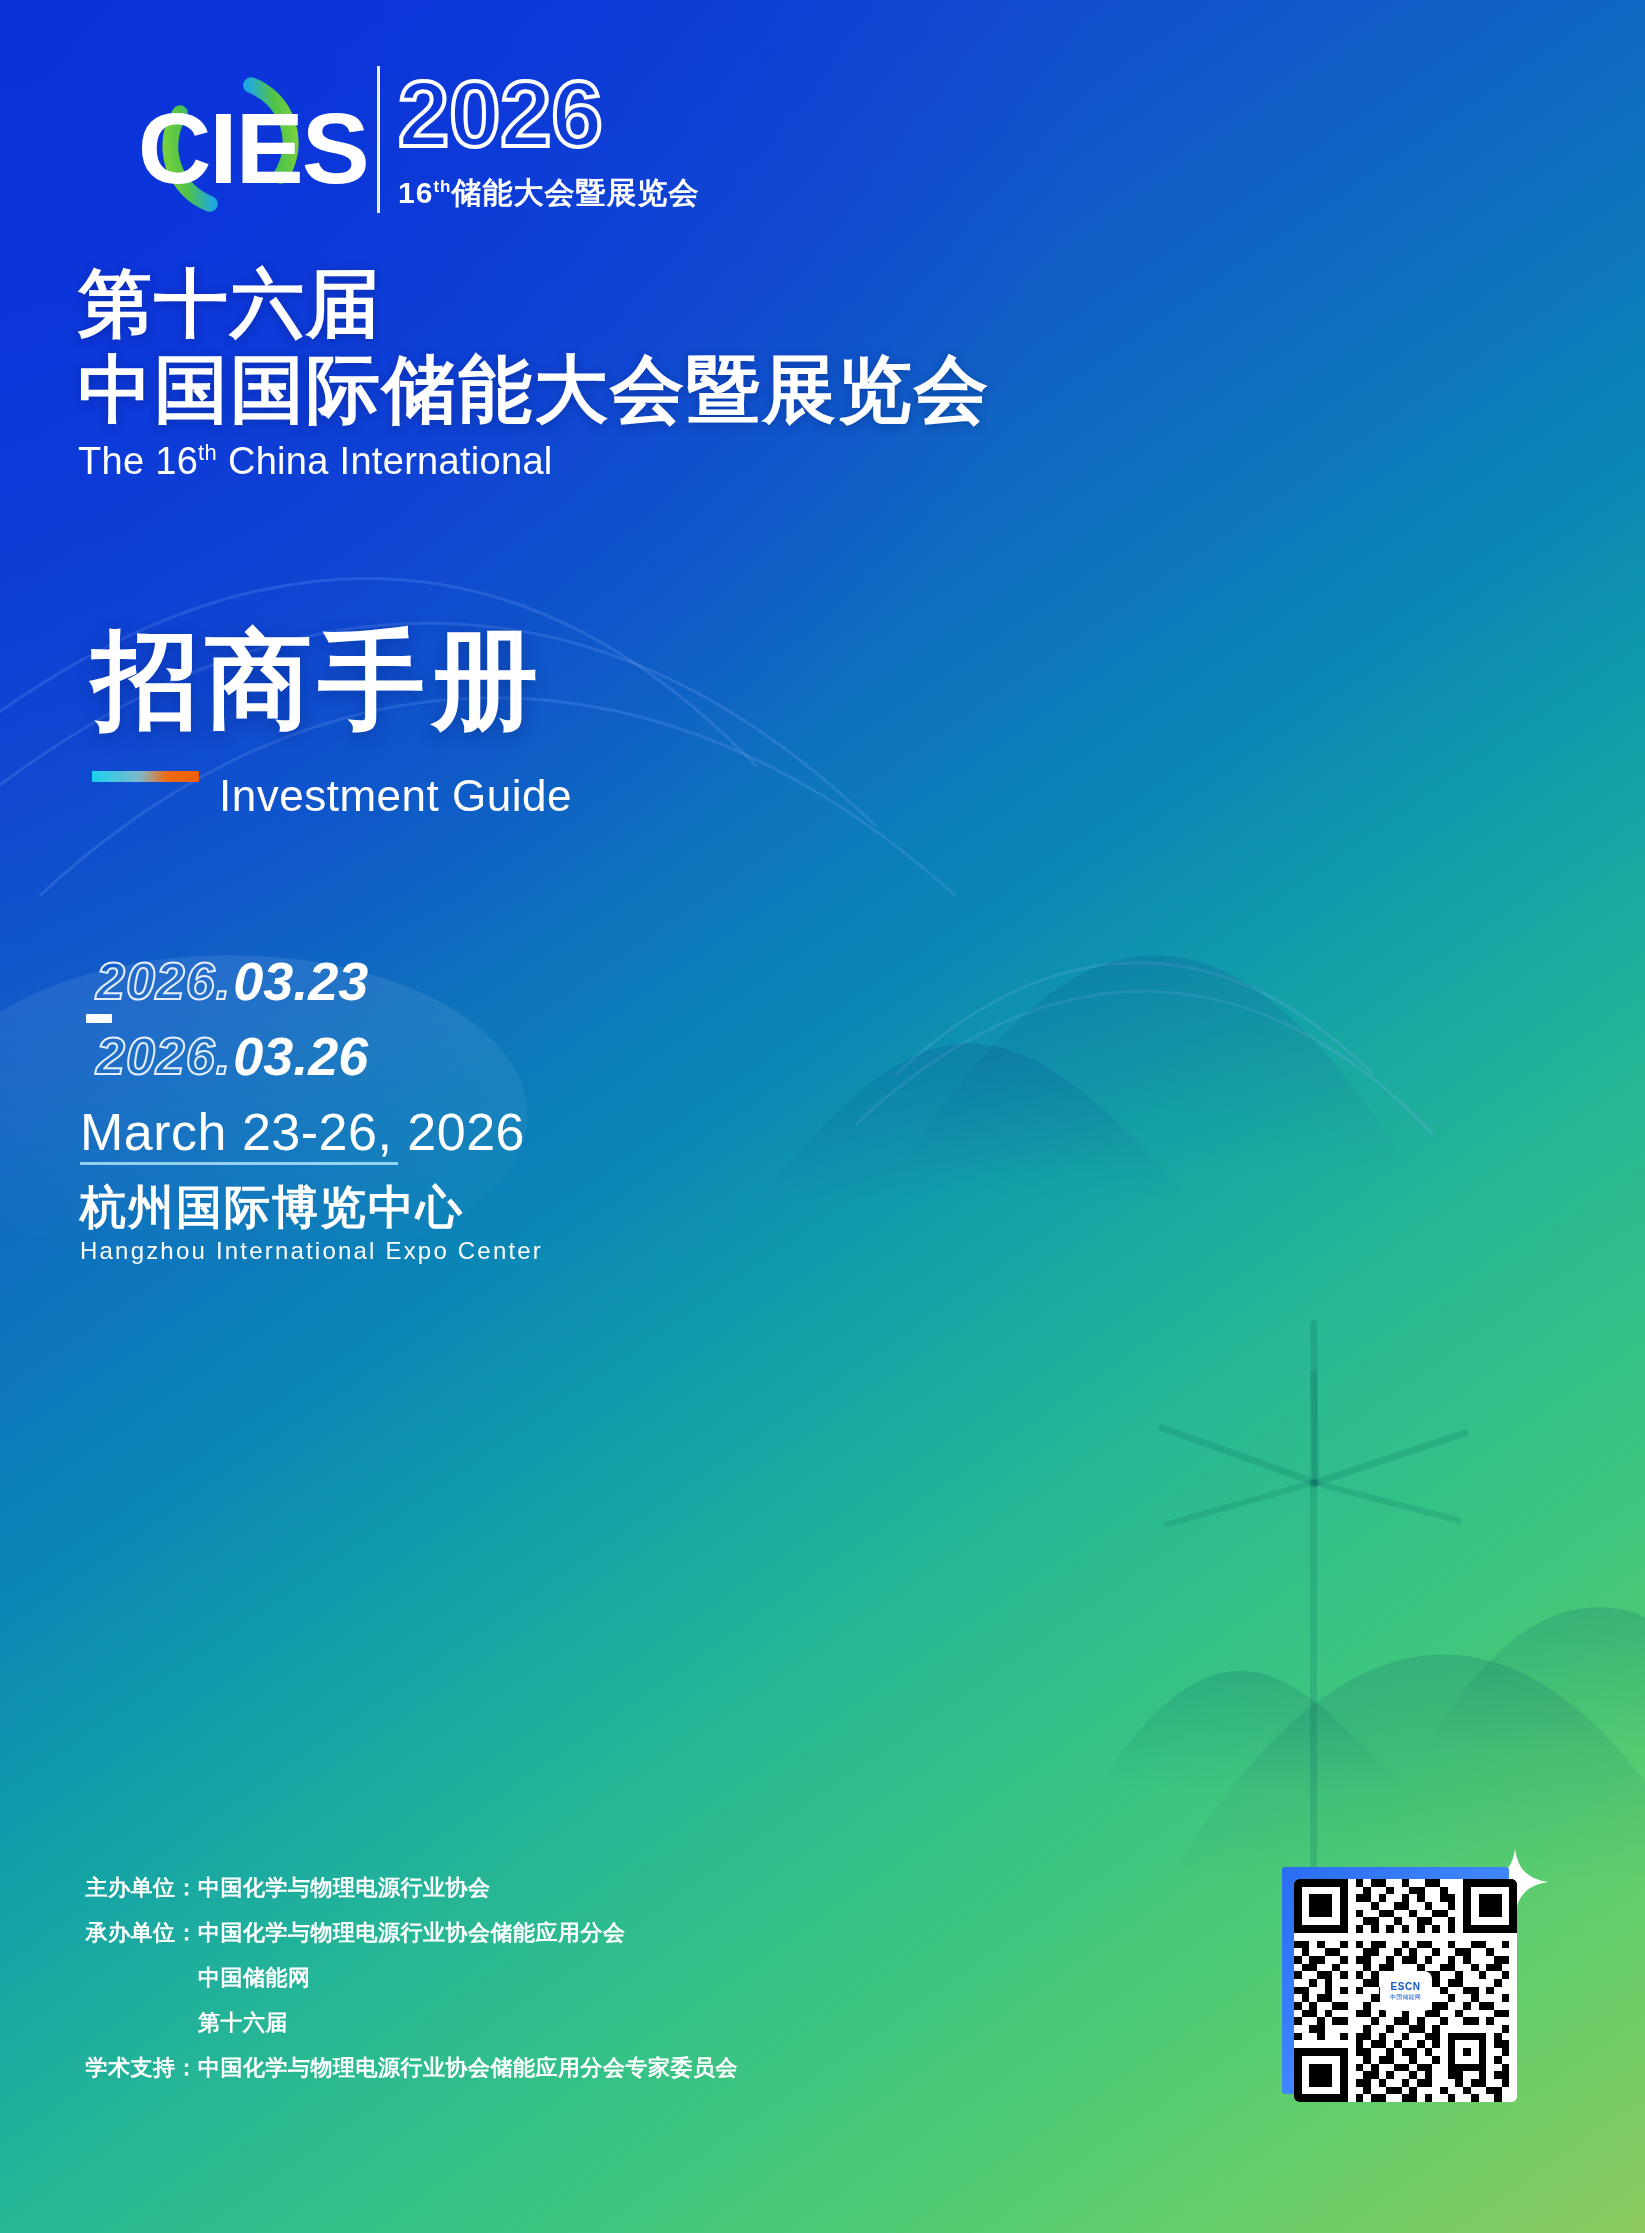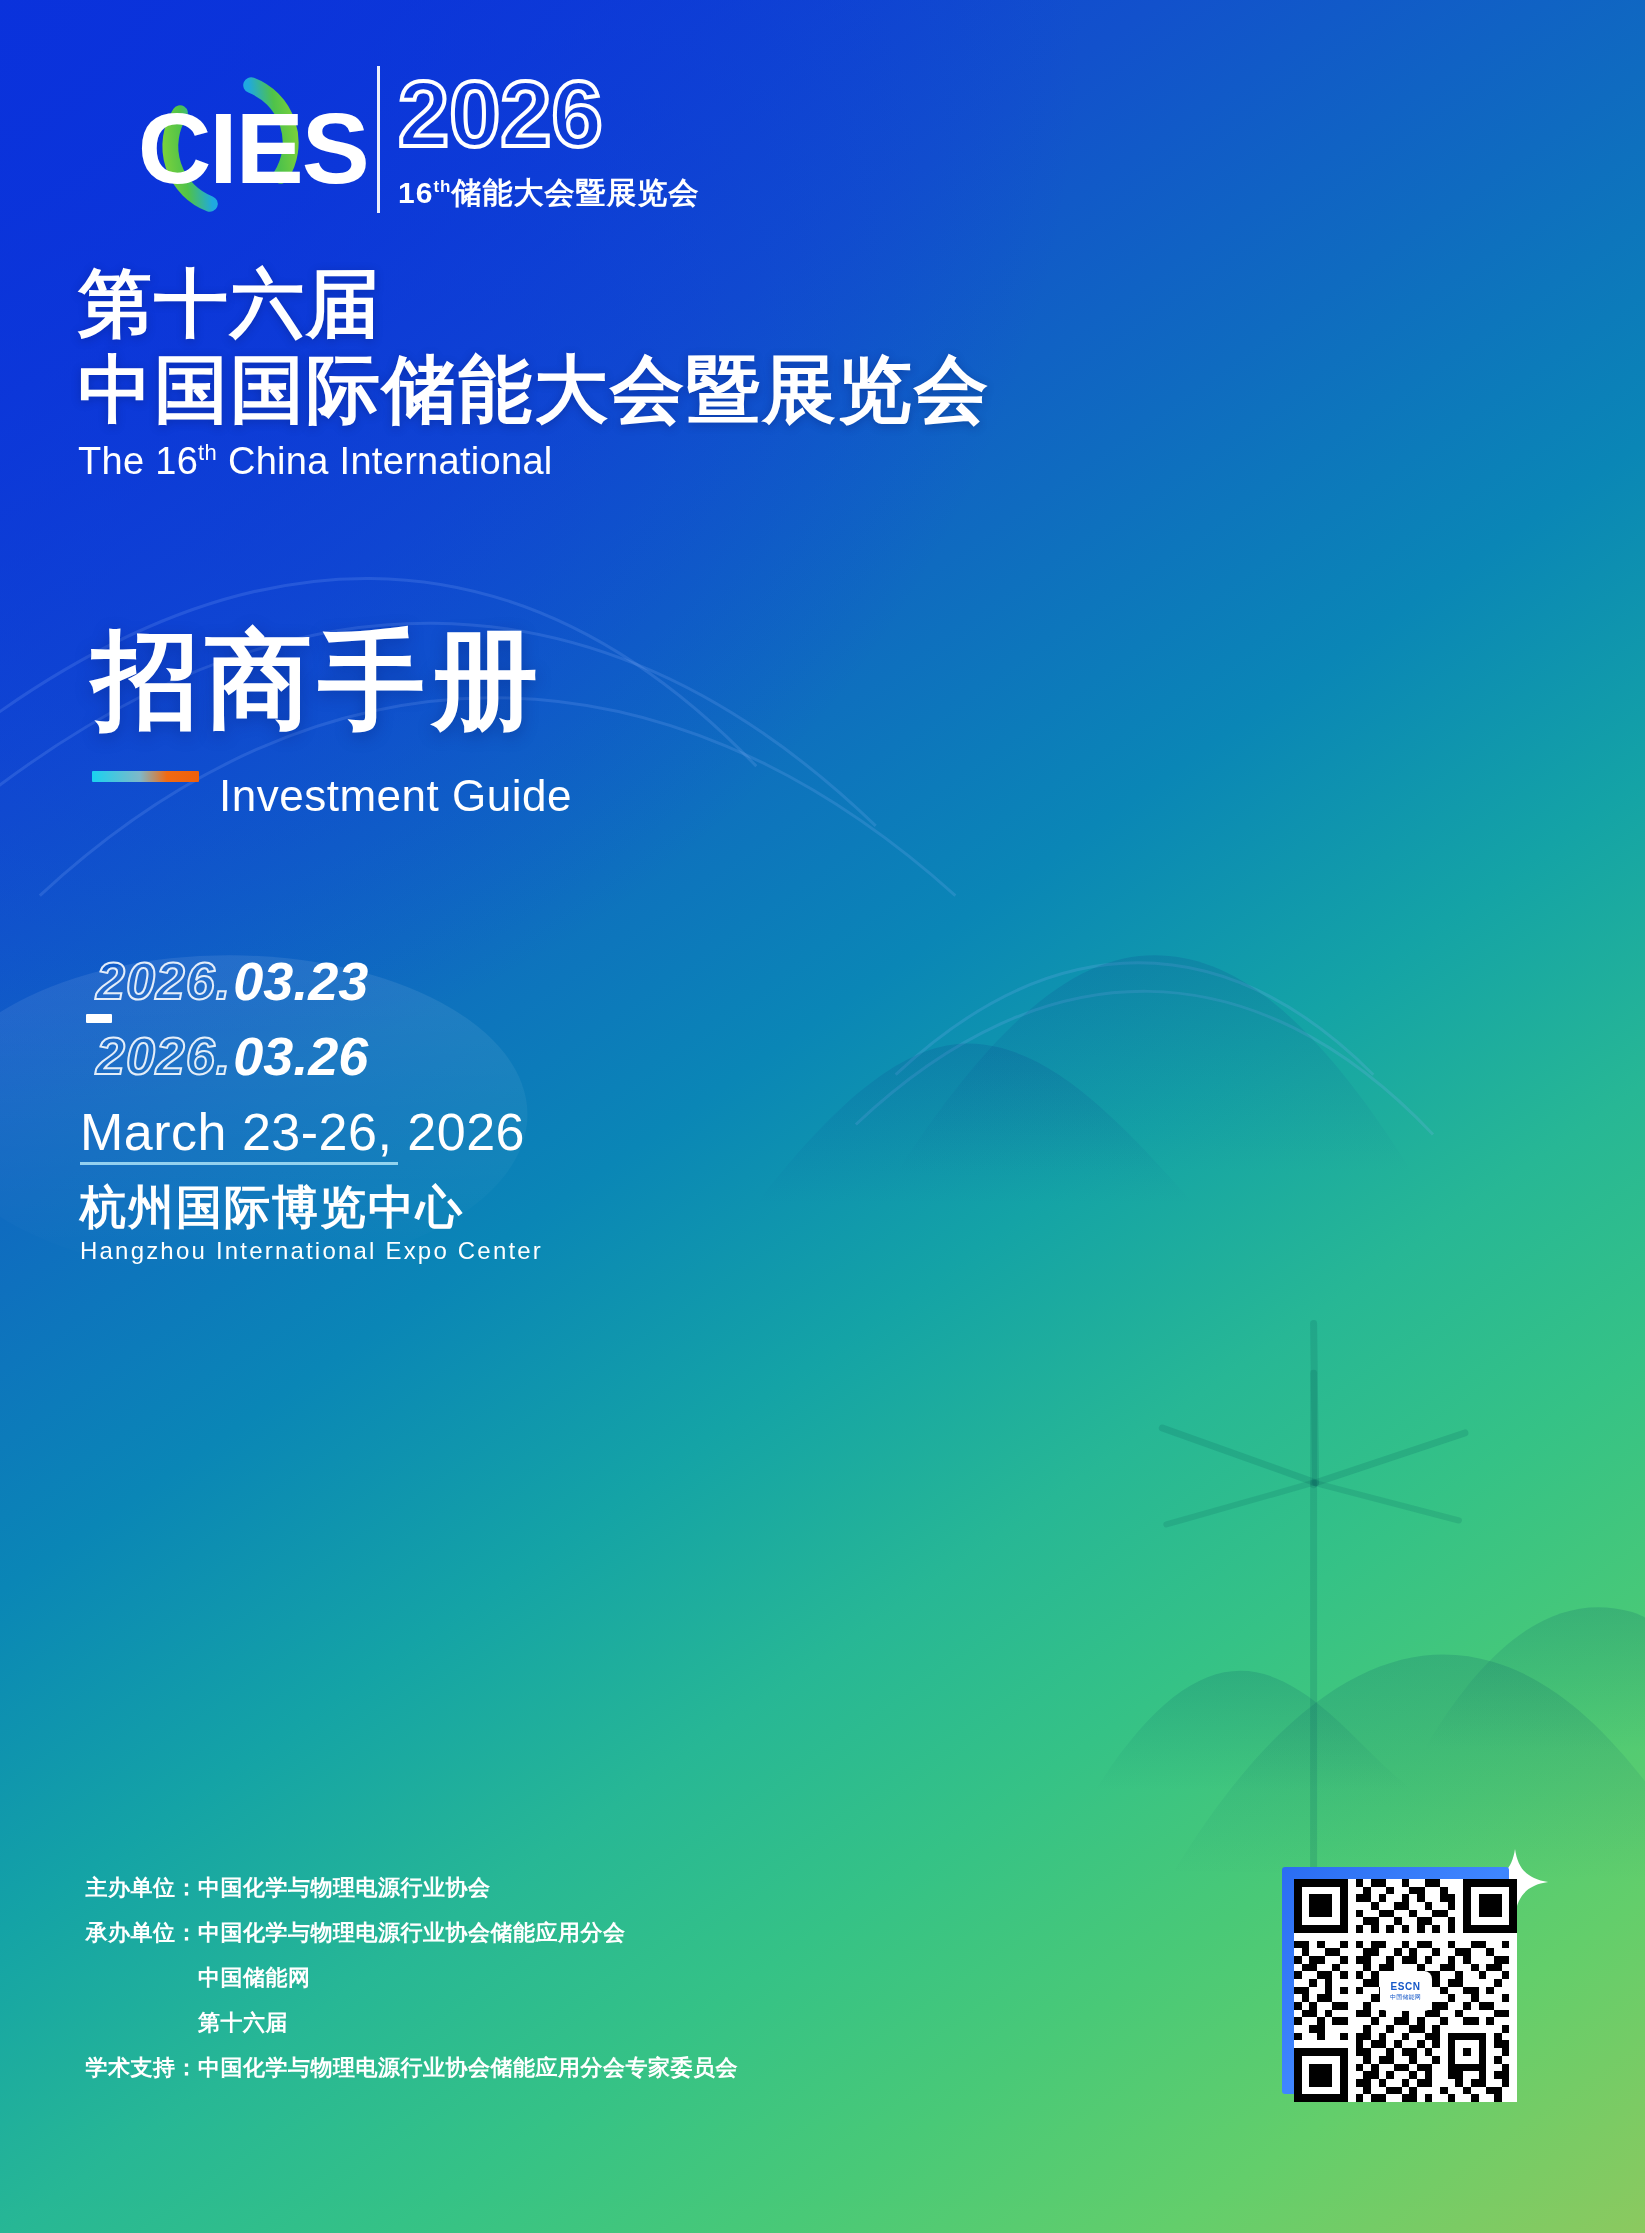--- a/index.html
+++ b/index.html
@@ -186,7 +186,7 @@
     position:absolute; left:4px; top:4px;
     width:223px; height:223px;
     background:#fff;
-    border-radius:0;
+    border-radius:6px;
     overflow:hidden;
   }
   .qr-card svg{ display:block; width:100%; height:100%; }

